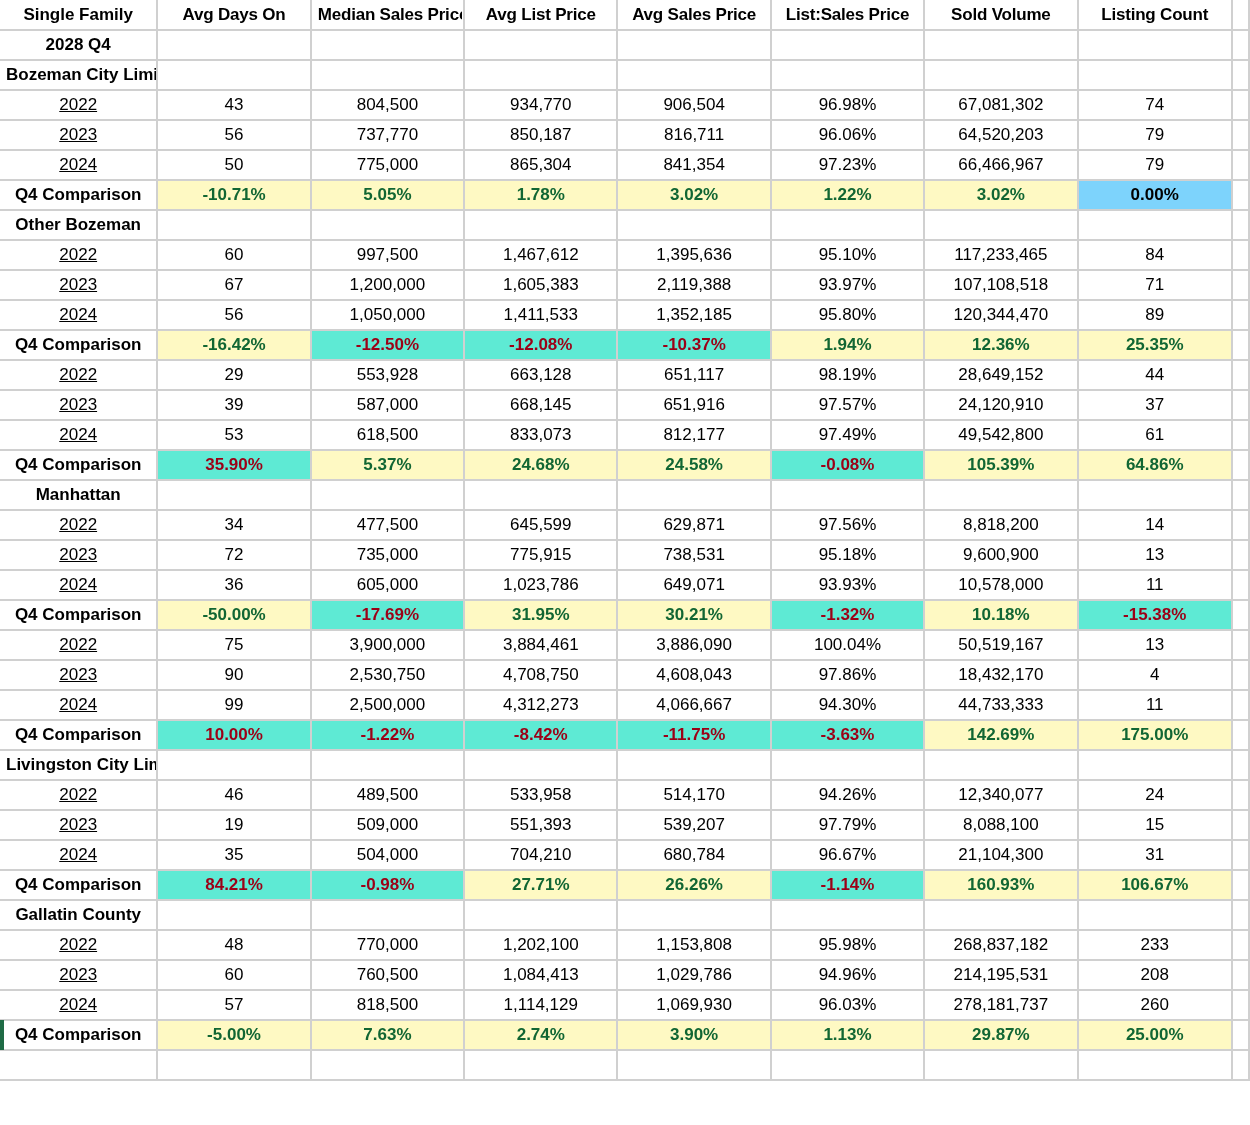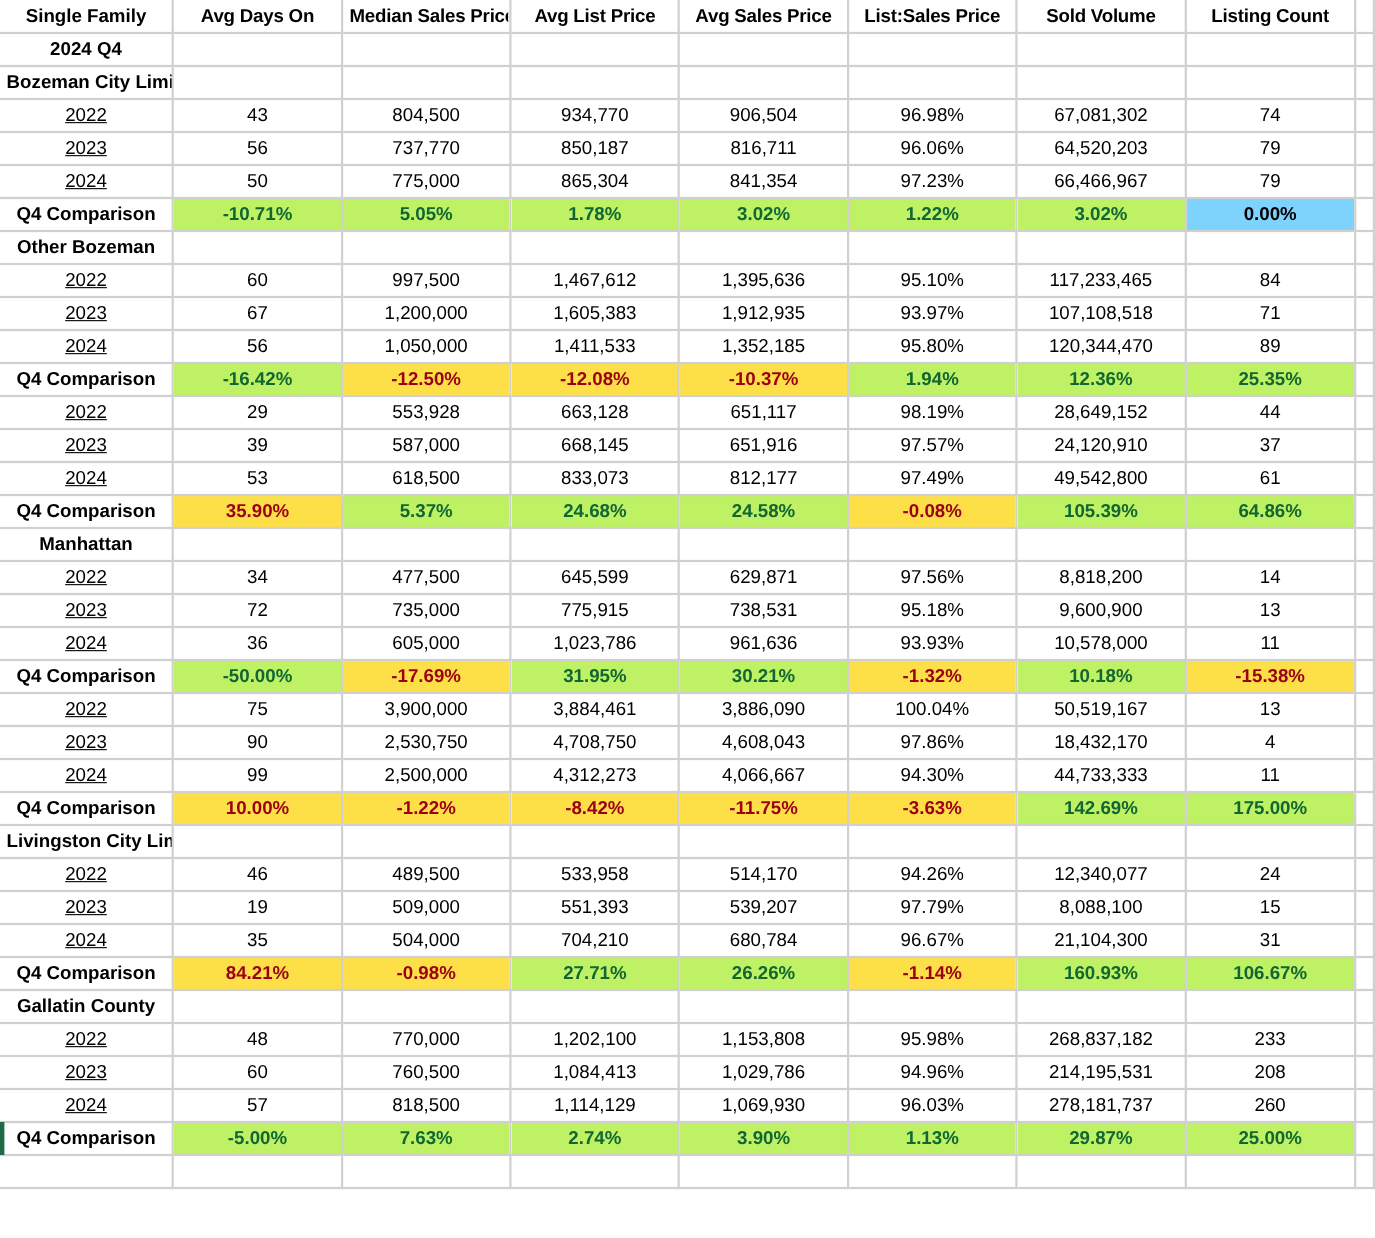--- a/index.html
+++ b/index.html
@@ -158,7 +158,7 @@
           <td class="blank"></td>
         </tr>
         <tr class="r-sub">
-          <td class="sub-center">2024 Q4</td>
+          <td class="sub-center">2028 Q4</td>
           <td class="blank"></td>
           <td class="blank"></td>
           <td class="blank"></td>

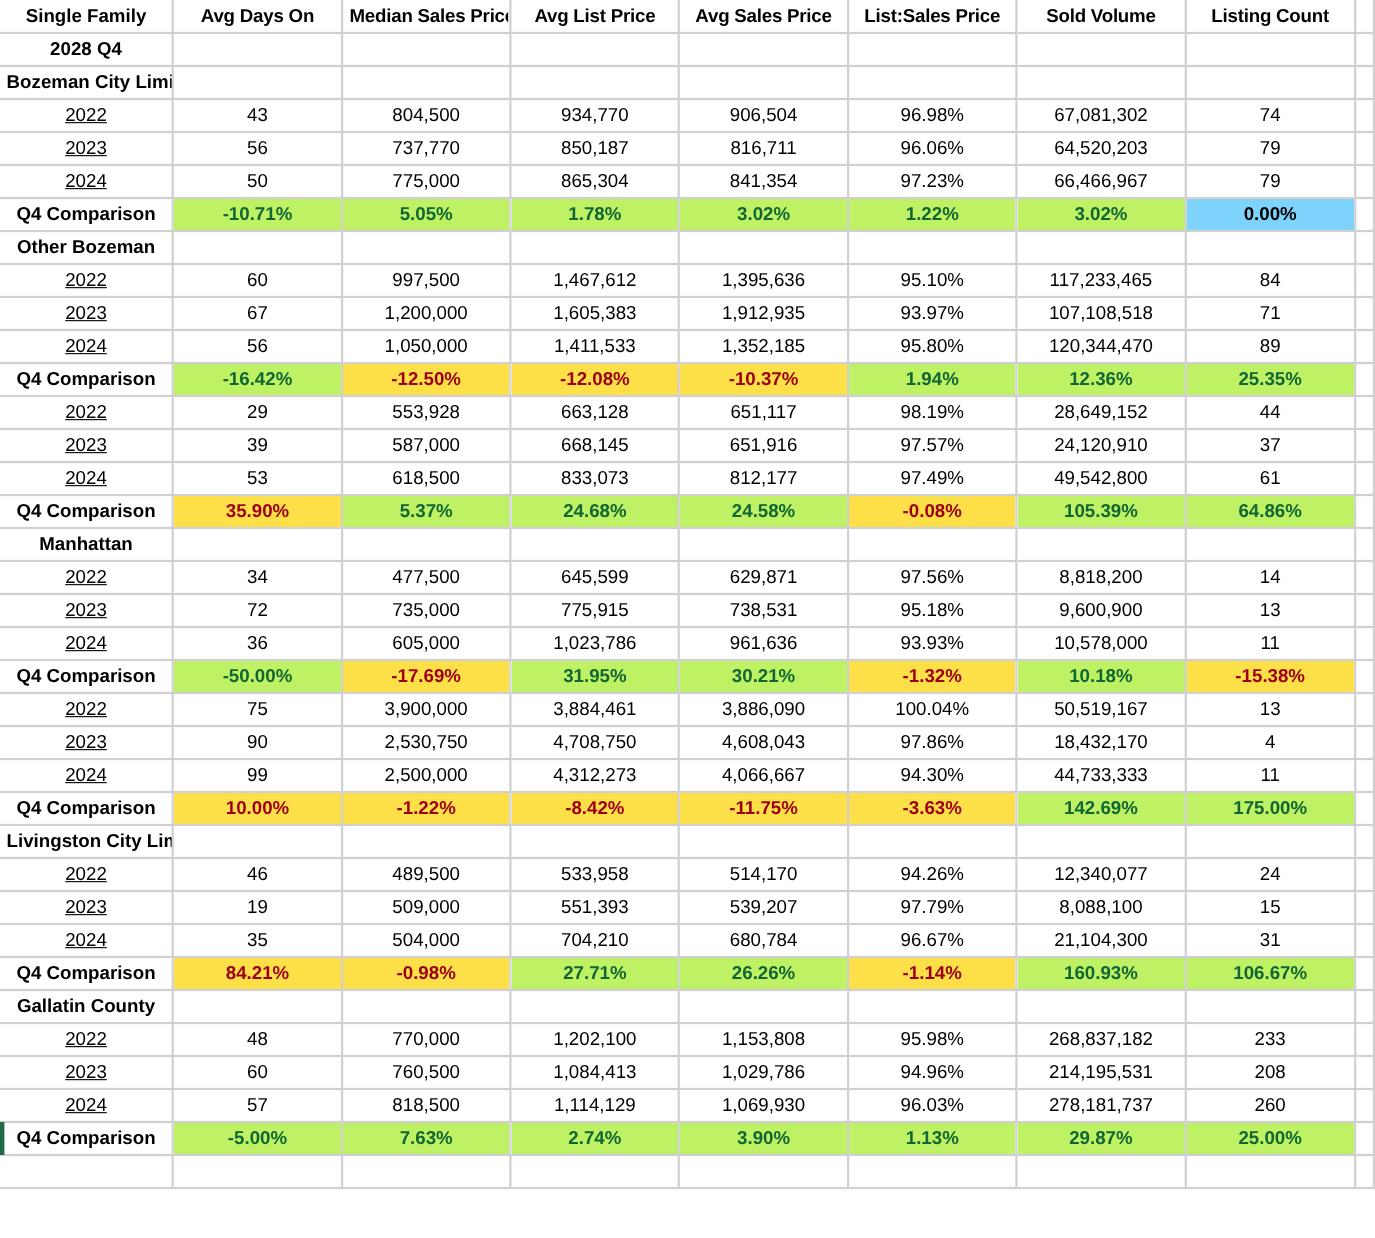--- a/index.html
+++ b/index.html
@@ -107,7 +107,7 @@
     border-right: 2px solid #d0d0d0;
   }
   .cmp.pos {
-    background: #bef264;
+    background: #fef9c3;
     color: #116633;
   }
   .cmp.neg {

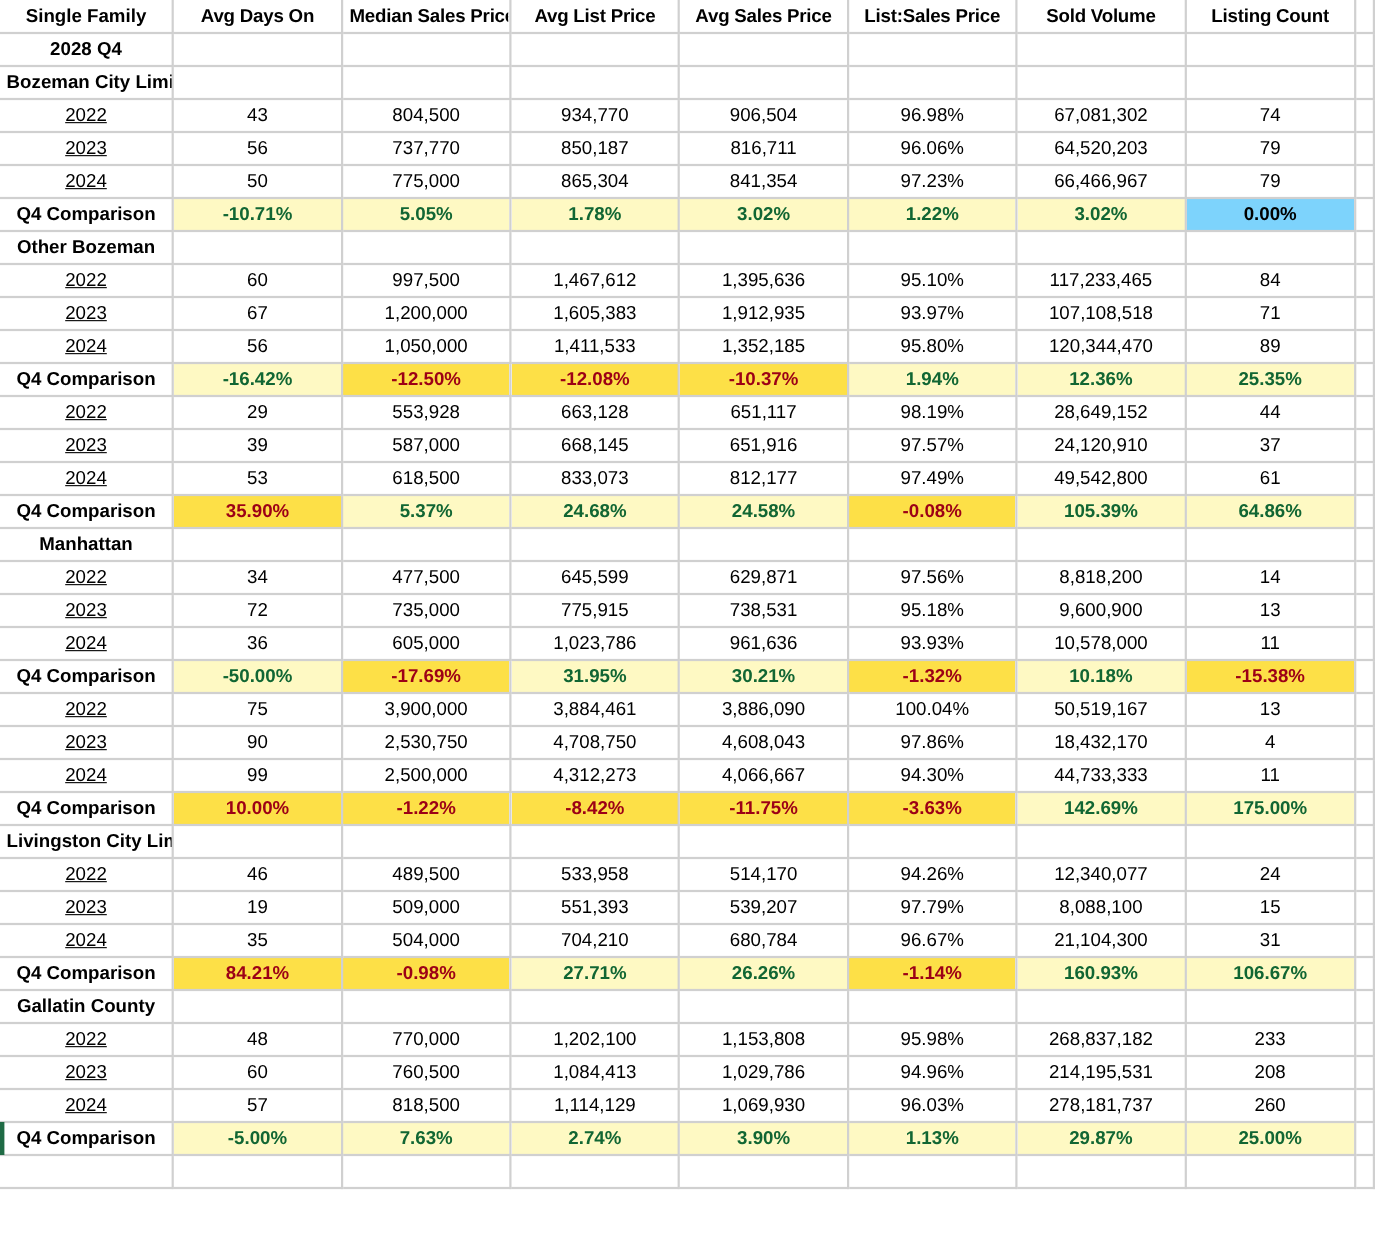--- a/index.html
+++ b/index.html
@@ -250,7 +250,7 @@
           <td class="databox">67</td>
           <td class="databox">1,200,000</td>
           <td class="databox">1,605,383</td>
-          <td class="databox">1,912,935</td>
+          <td class="databox">2,119,388</td>
           <td class="databox">93.97%</td>
           <td class="databox">107,108,518</td>
           <td class="databox">71</td>

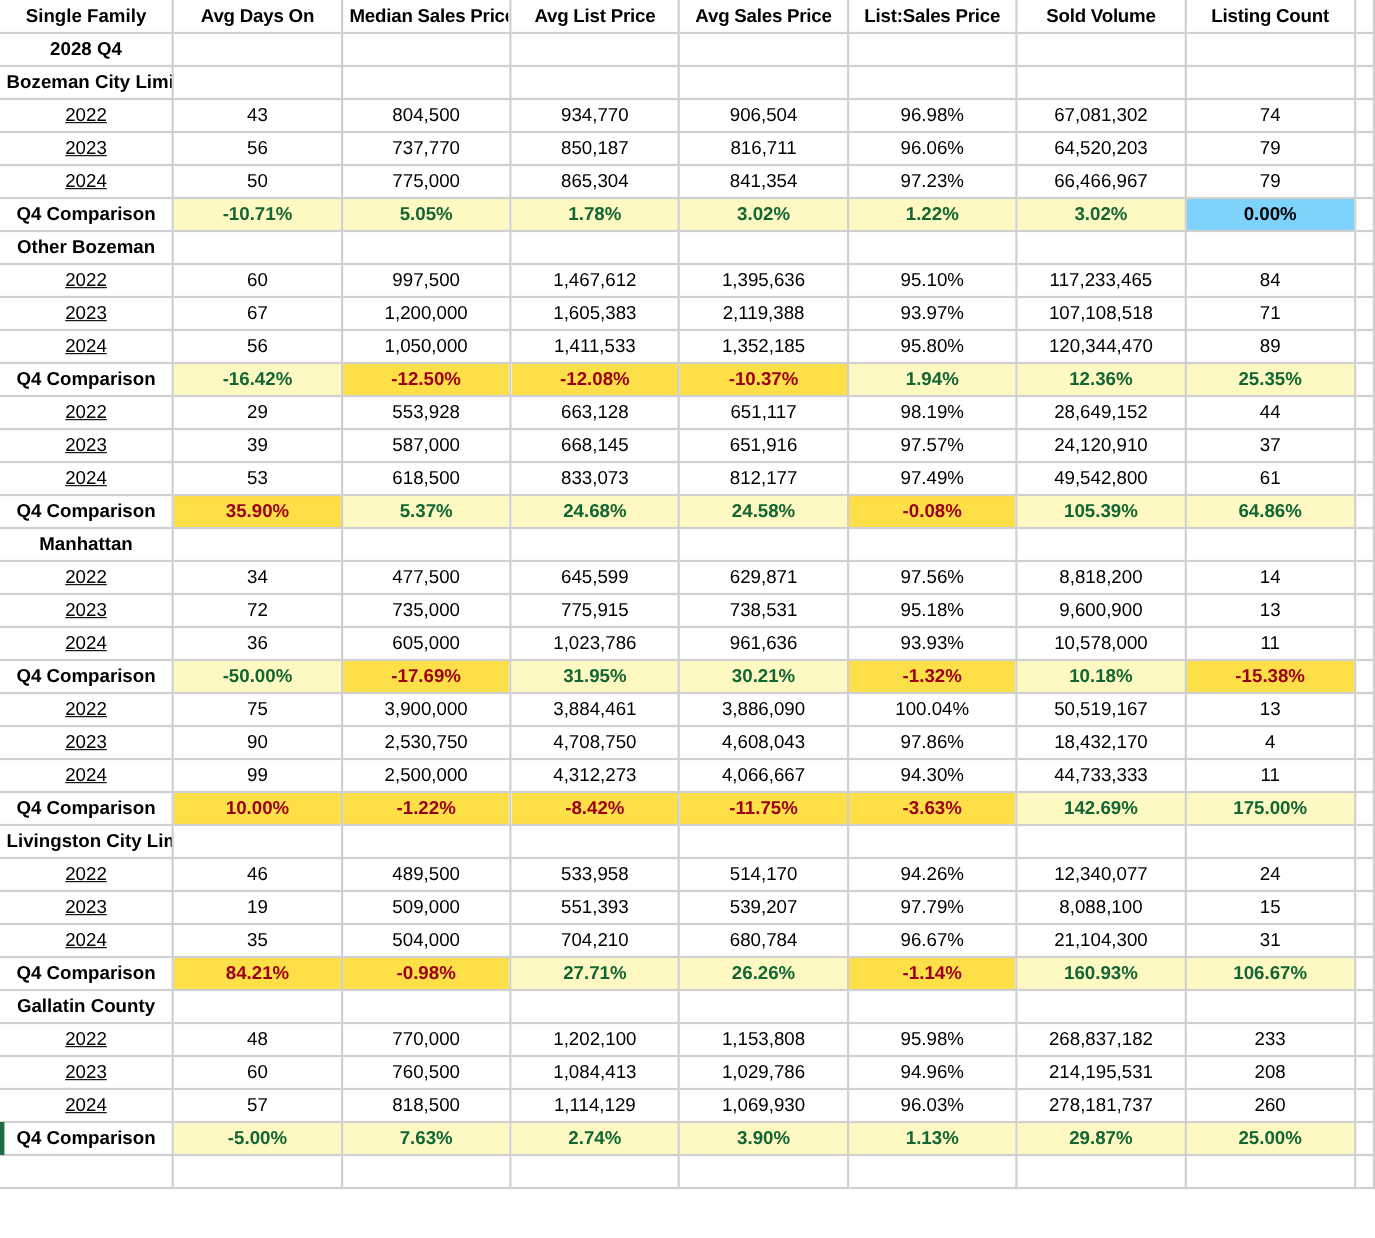--- a/index.html
+++ b/index.html
@@ -111,7 +111,7 @@
     color: #116633;
   }
   .cmp.neg {
-    background: #fde047;
+    background: #5eead4;
     color: #9c0016;
   }
   .cmp.neutral {

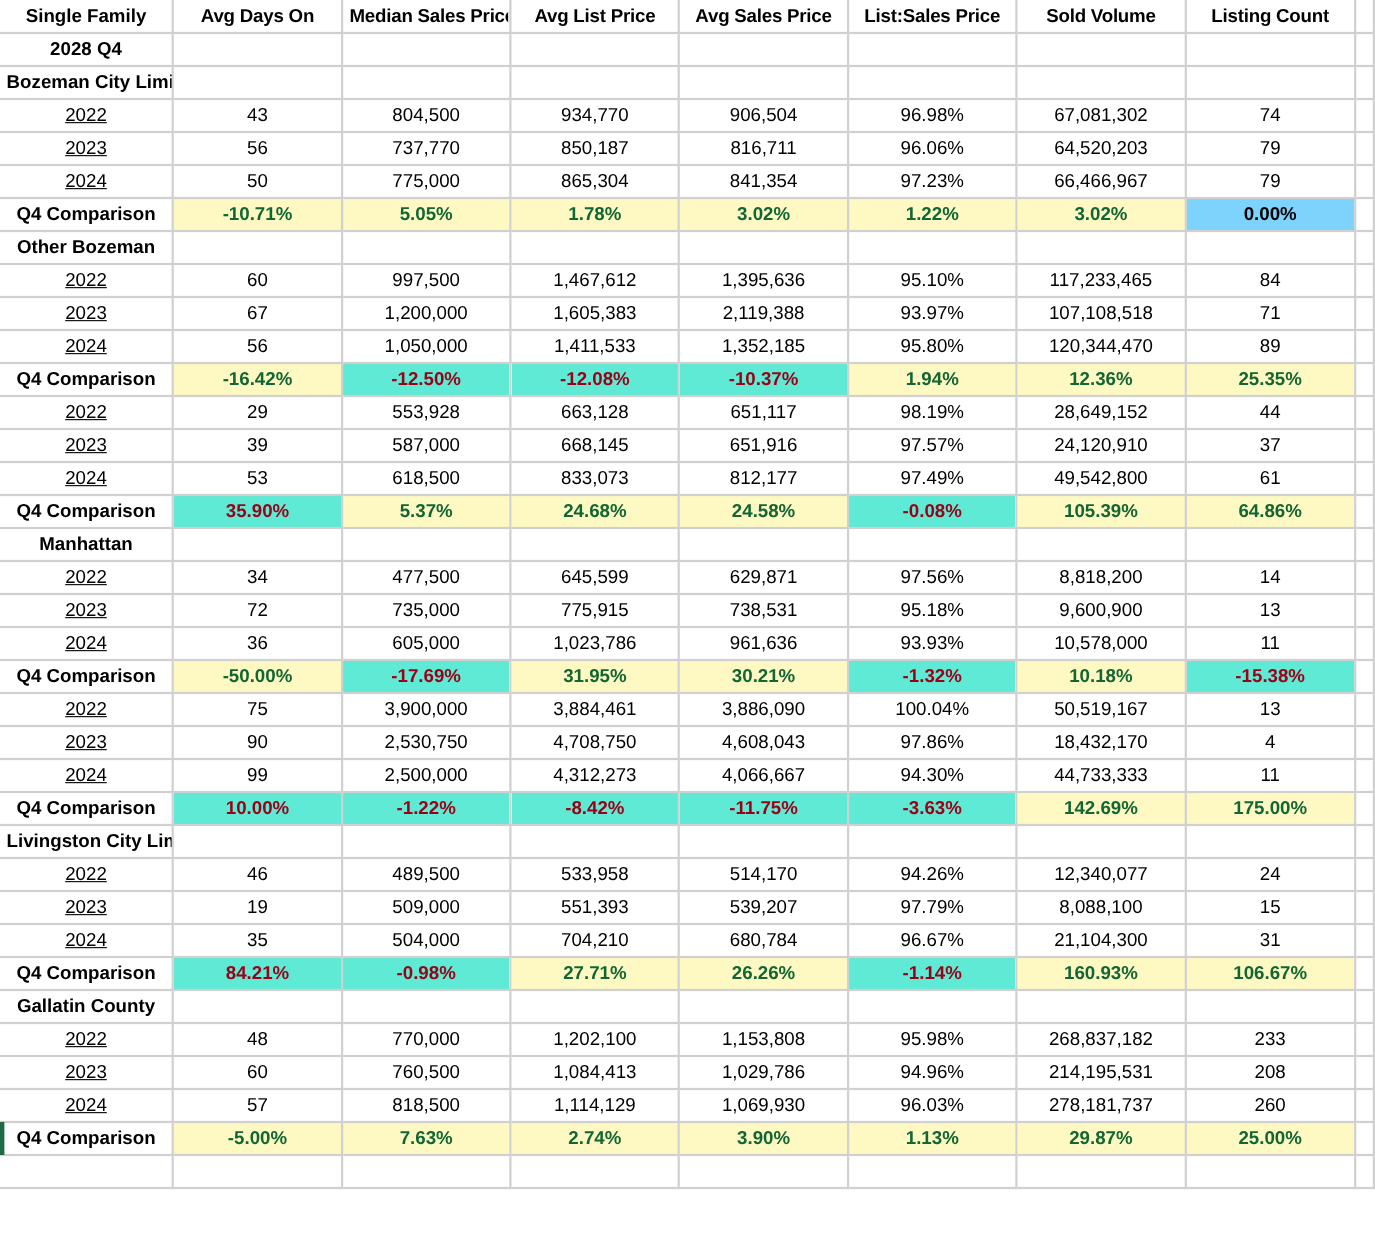--- a/index.html
+++ b/index.html
@@ -360,7 +360,7 @@
           <td class="databox">36</td>
           <td class="databox">605,000</td>
           <td class="databox">1,023,786</td>
-          <td class="databox">961,636</td>
+          <td class="databox">649,071</td>
           <td class="databox">93.93%</td>
           <td class="databox">10,578,000</td>
           <td class="databox">11</td>

